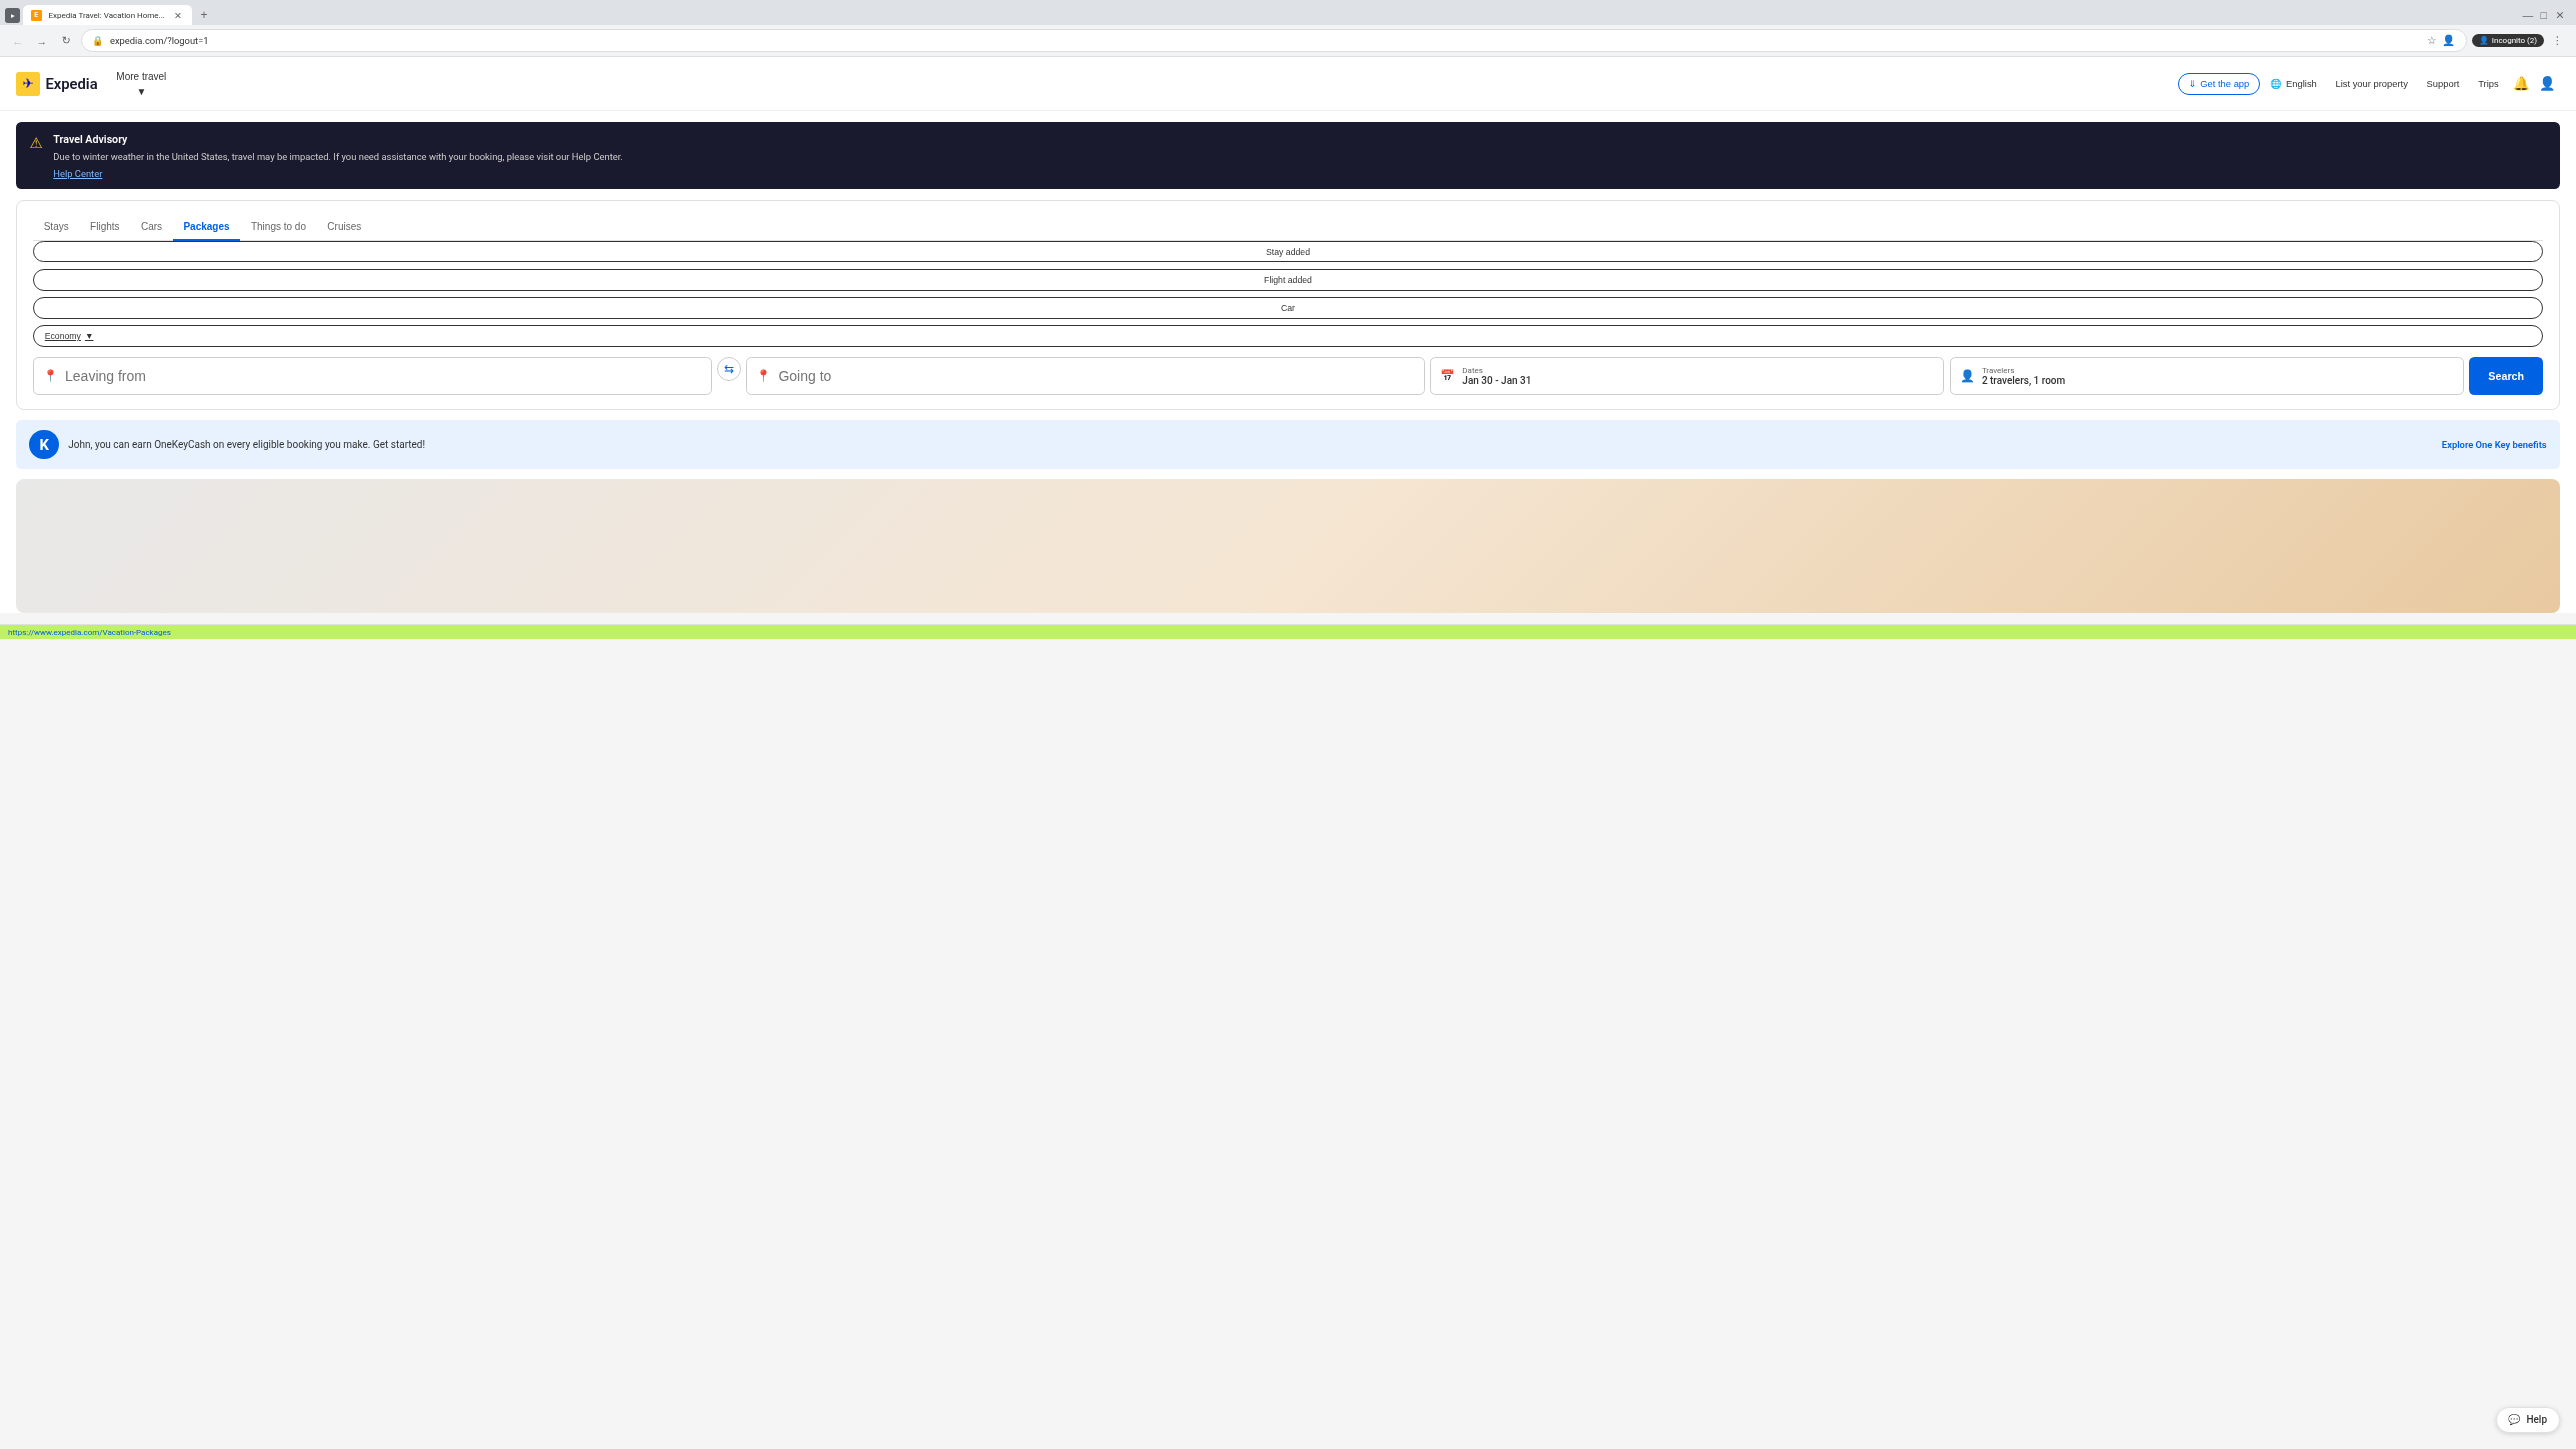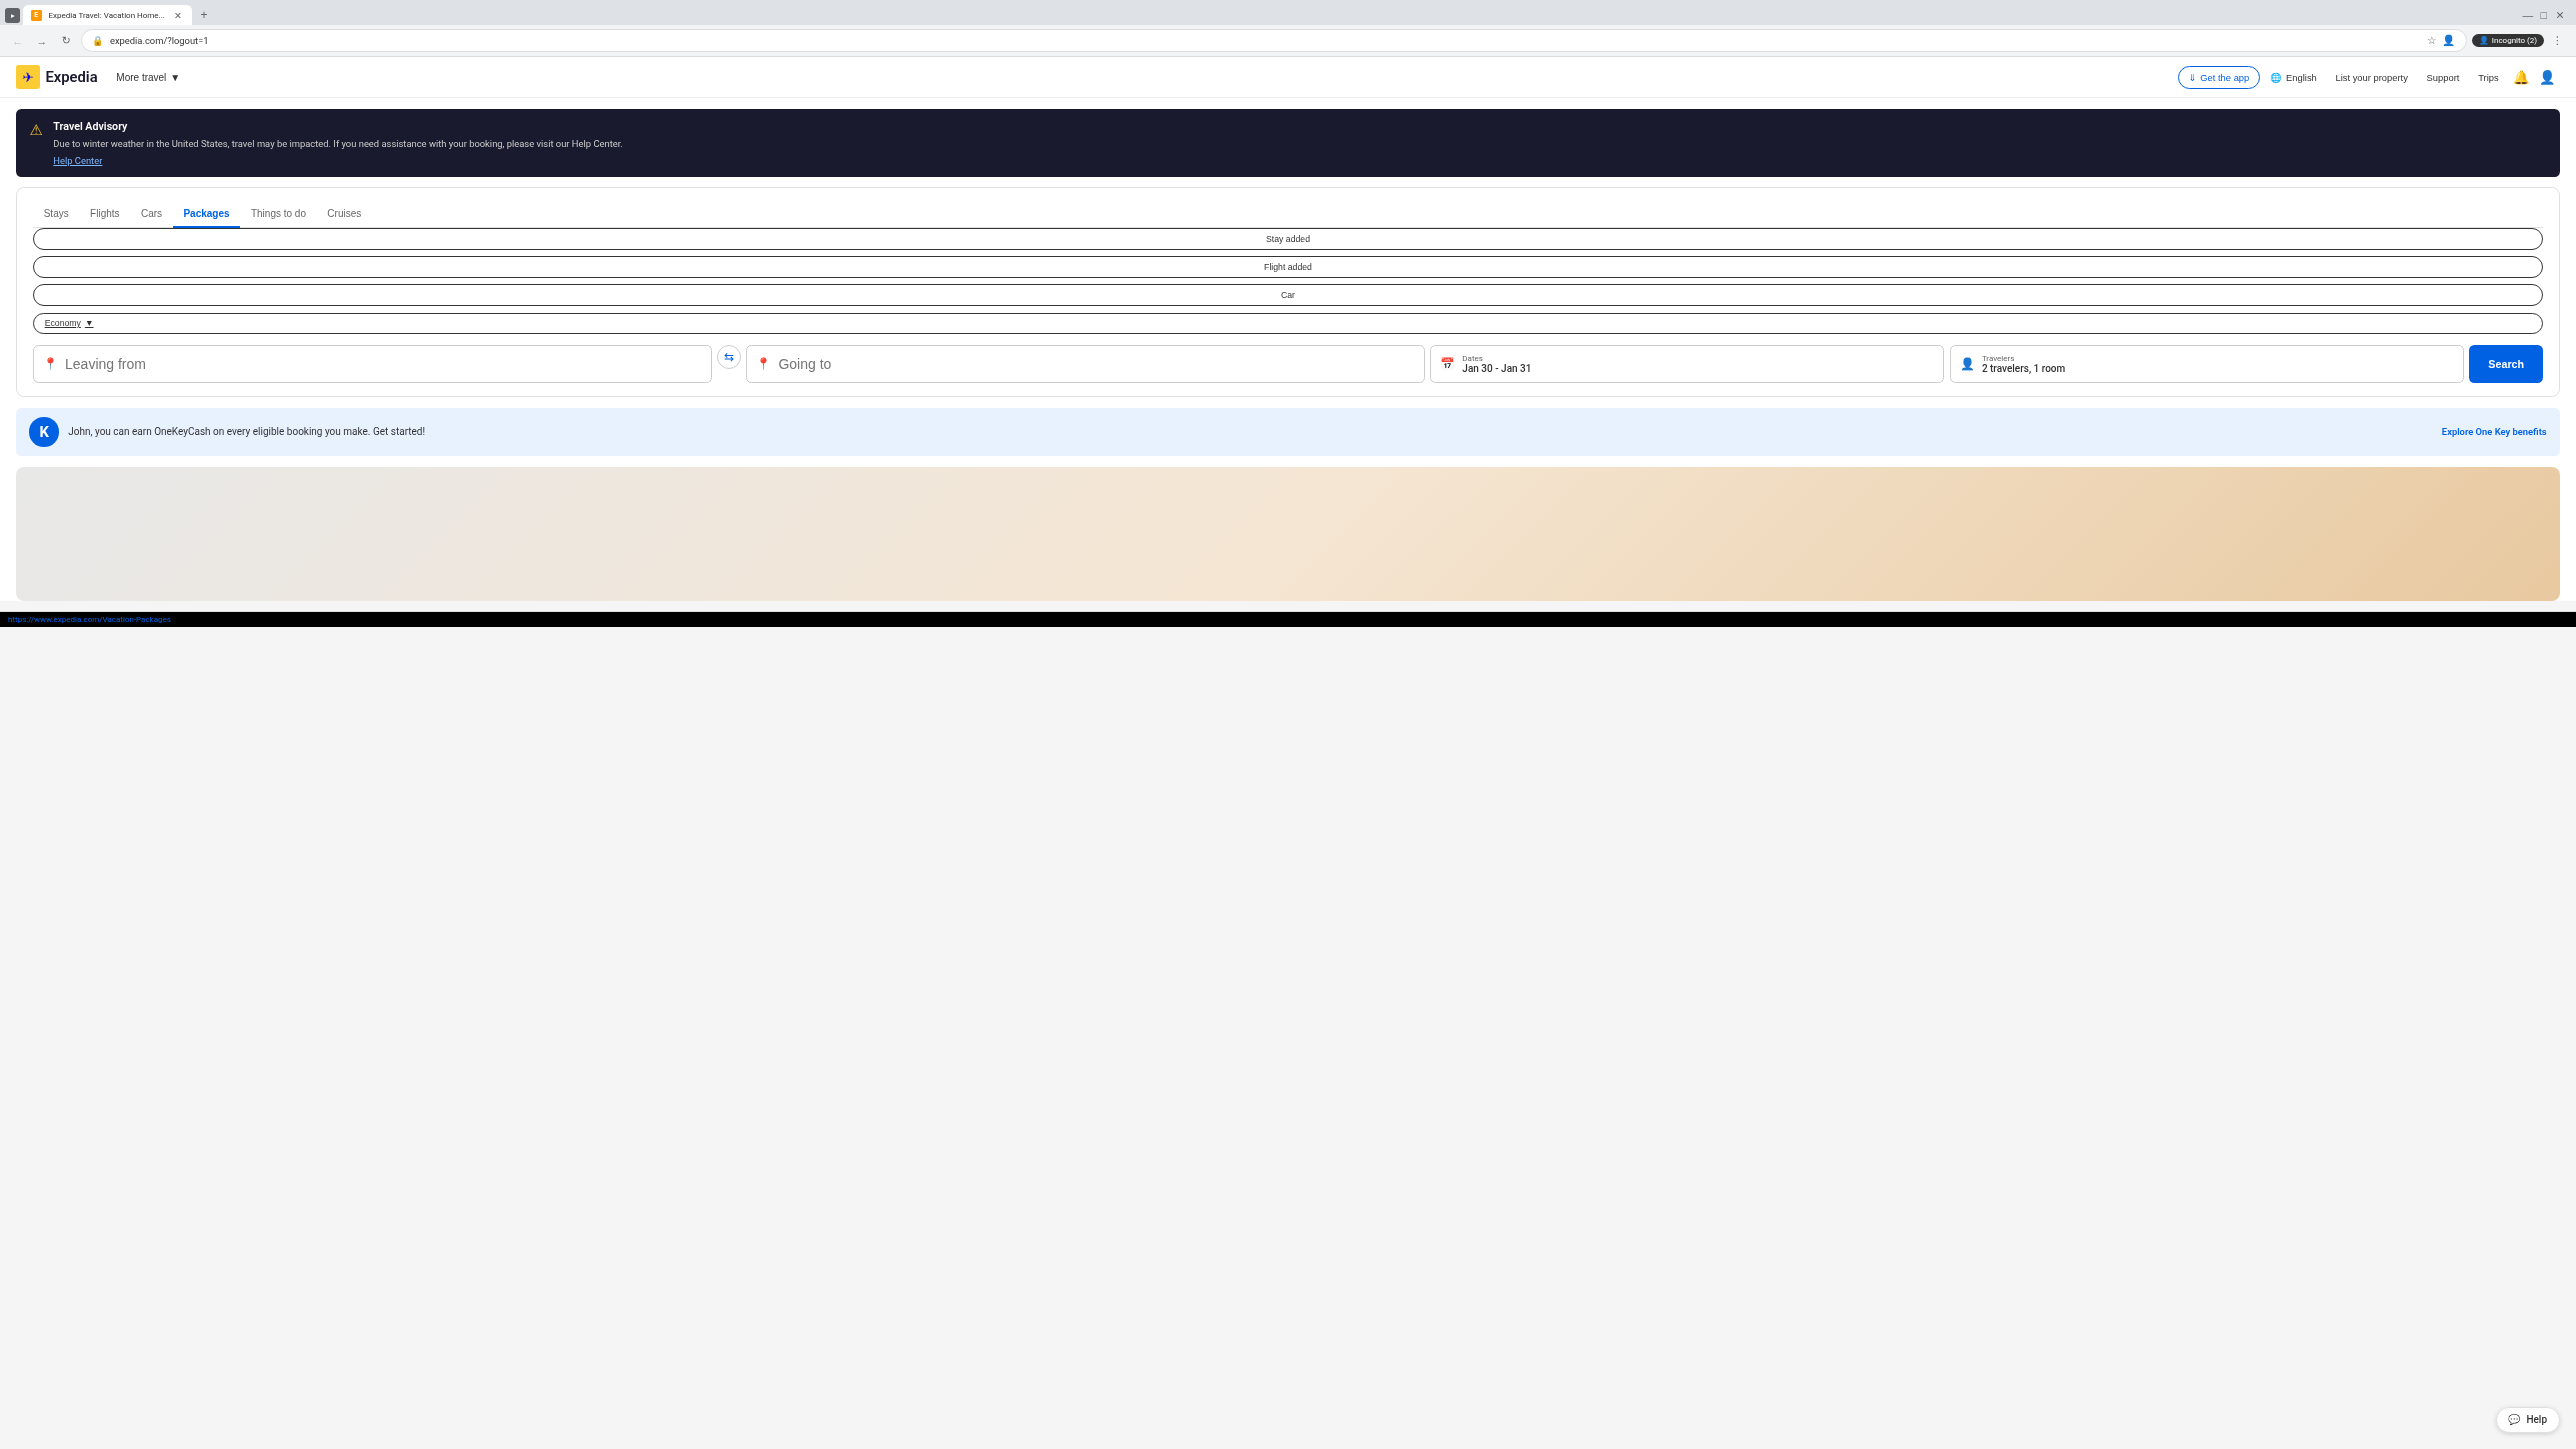--- a/index.html
+++ b/index.html
@@ -169,6 +169,7 @@
       color: #333;
       padding: 5.4px 8px;
       border-radius: 2.7px;
+      flex-direction: column;
     }
     .nav-spacer { flex: 1; }
     .nav-actions {

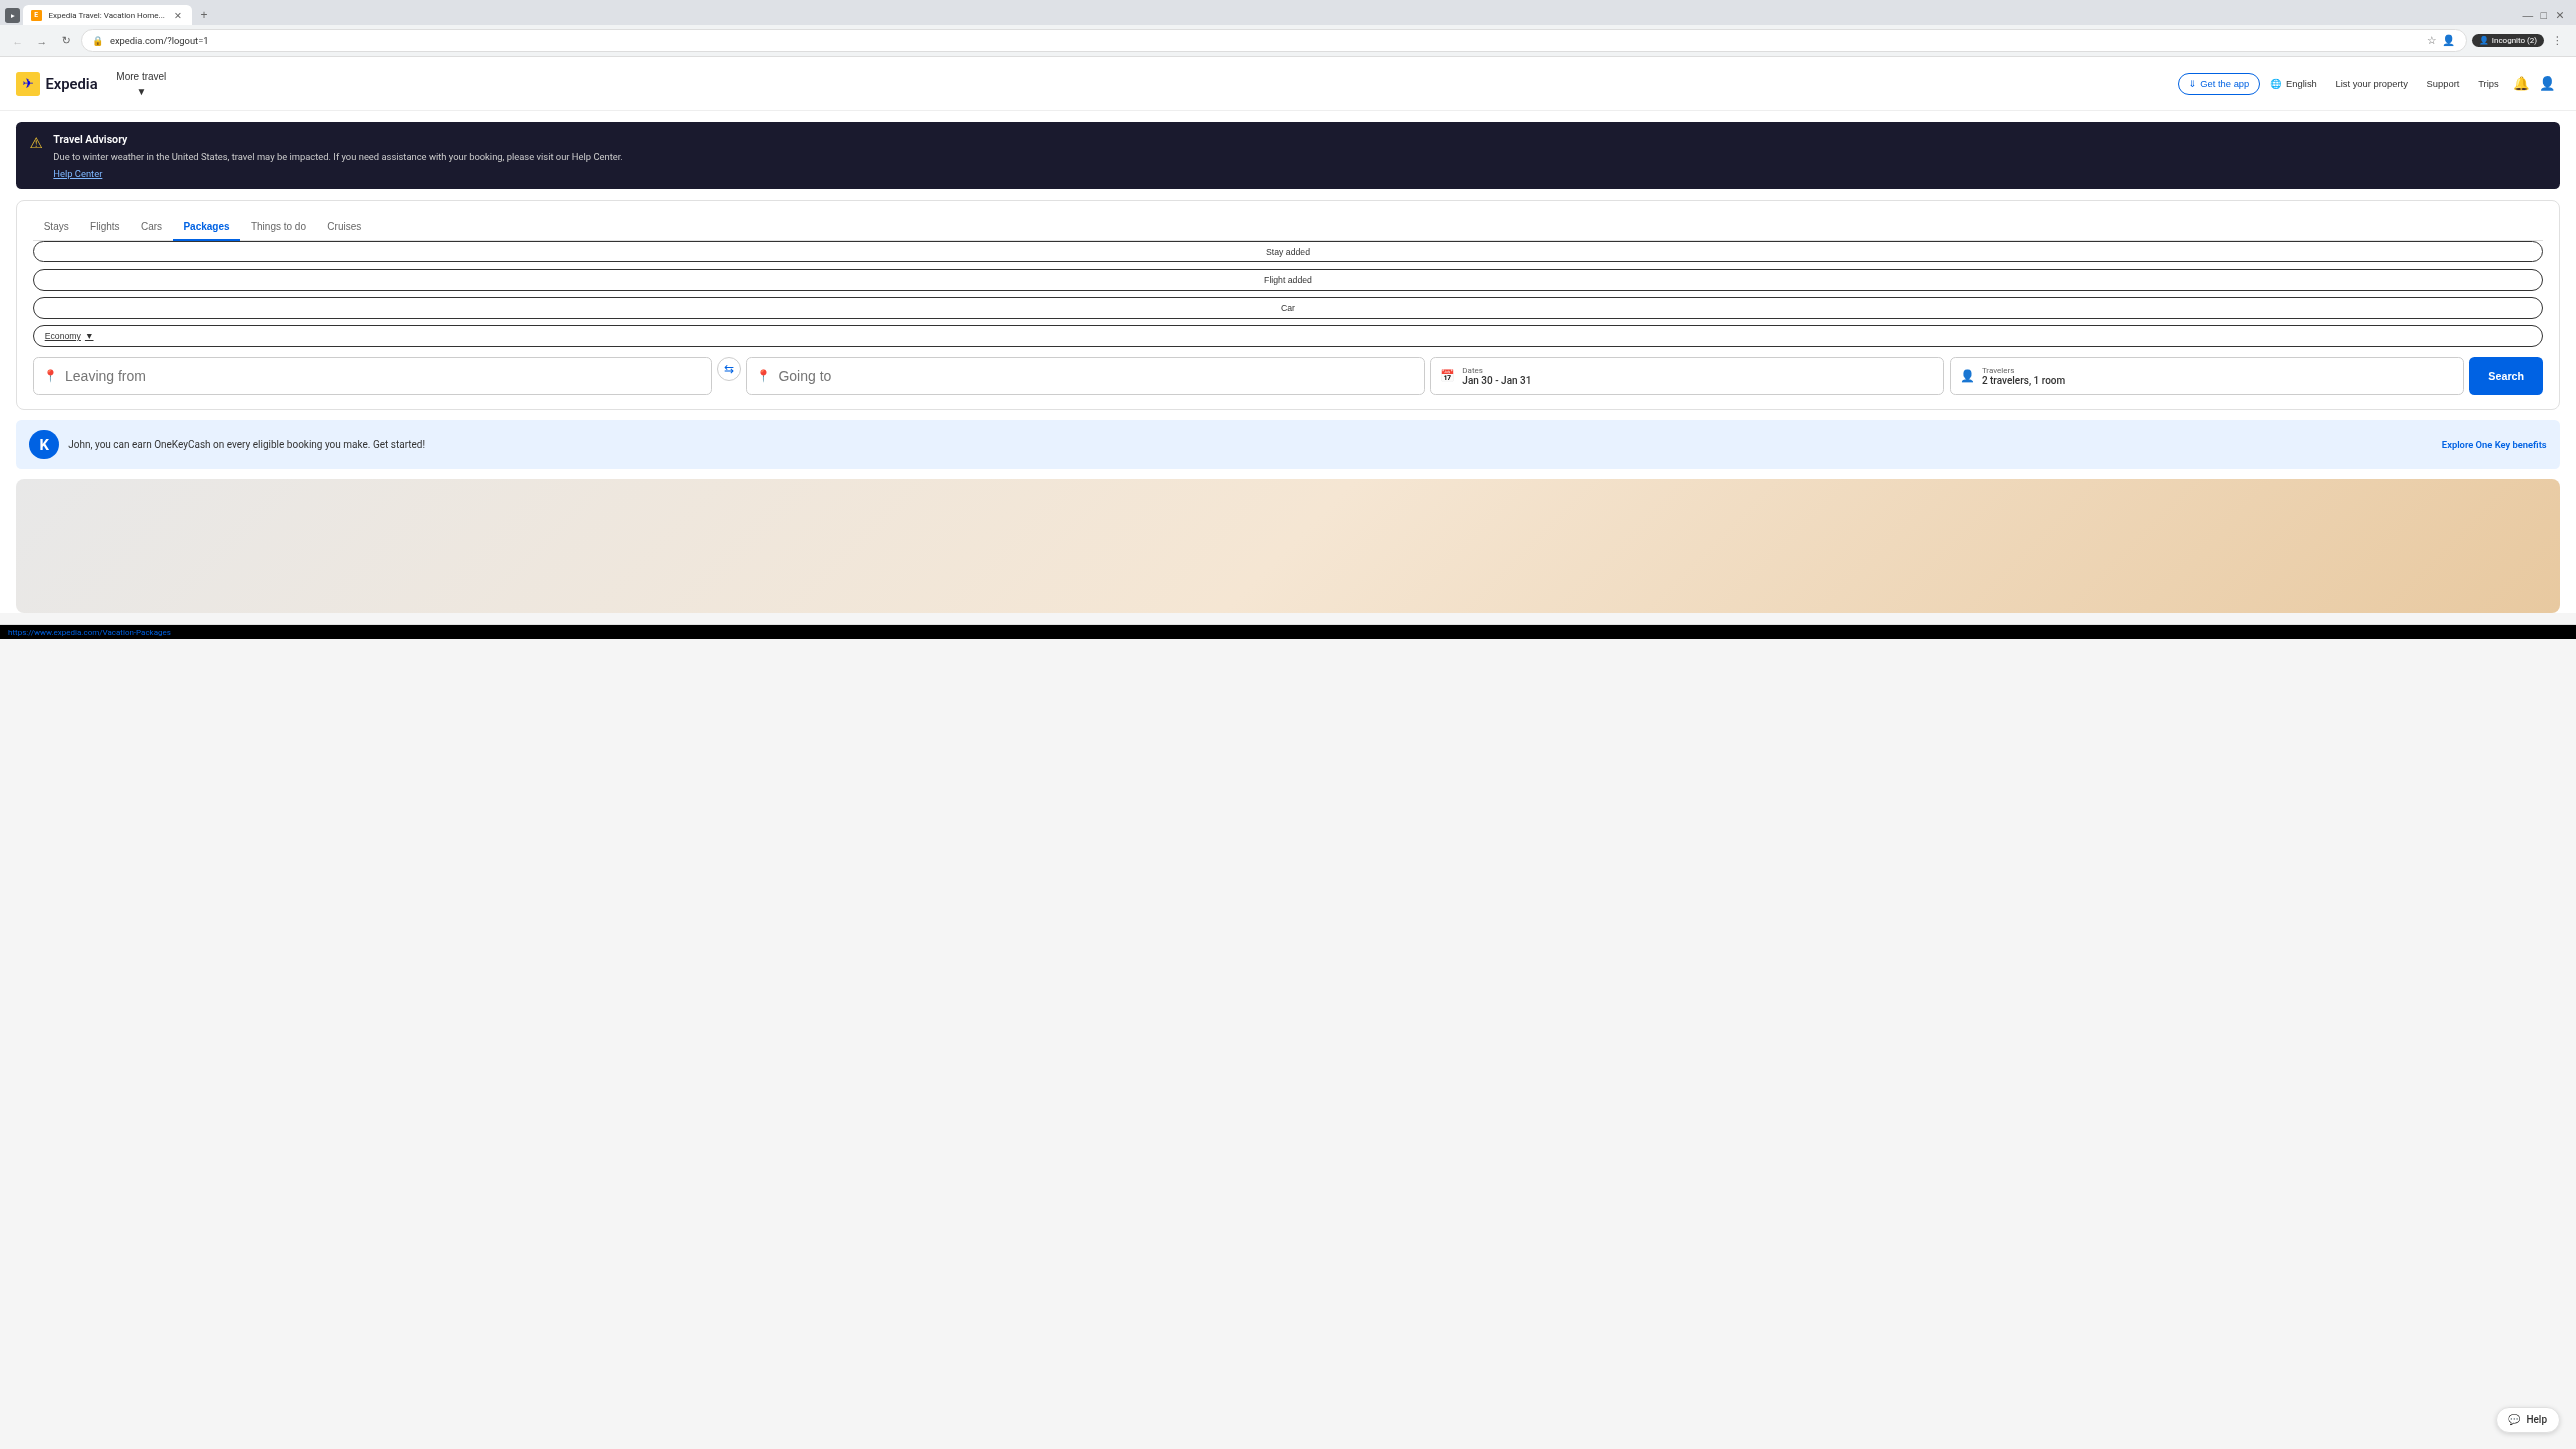--- a/index.html
+++ b/index.html
@@ -412,7 +412,7 @@
 
     
     .status-bar {
-      background: #000000;
+      background: #bef264;
       padding: 2.7px 8px;
       font-size: 8px;
       color: #0062e3;

